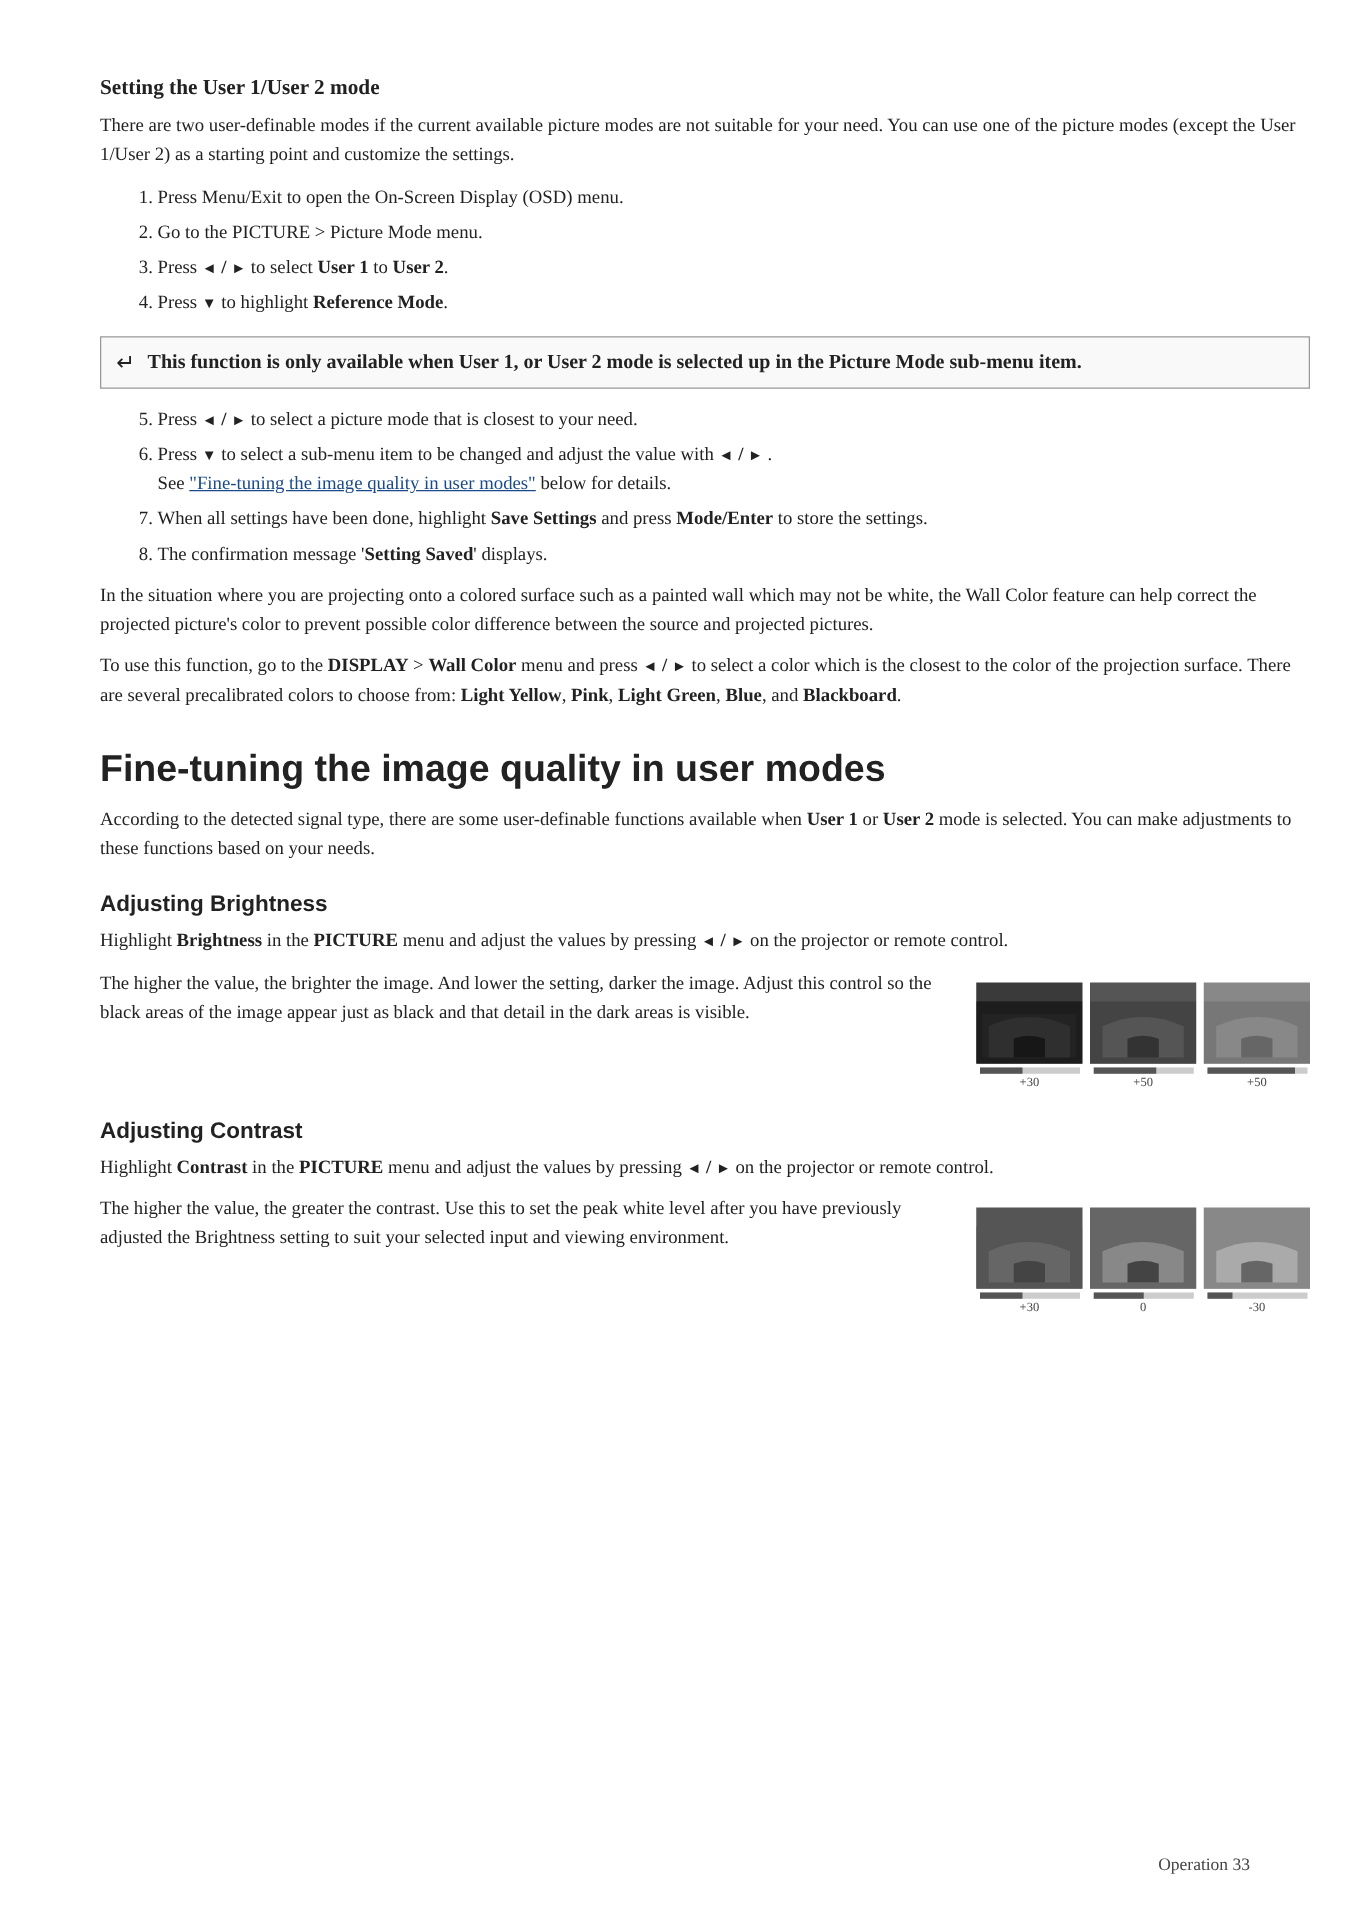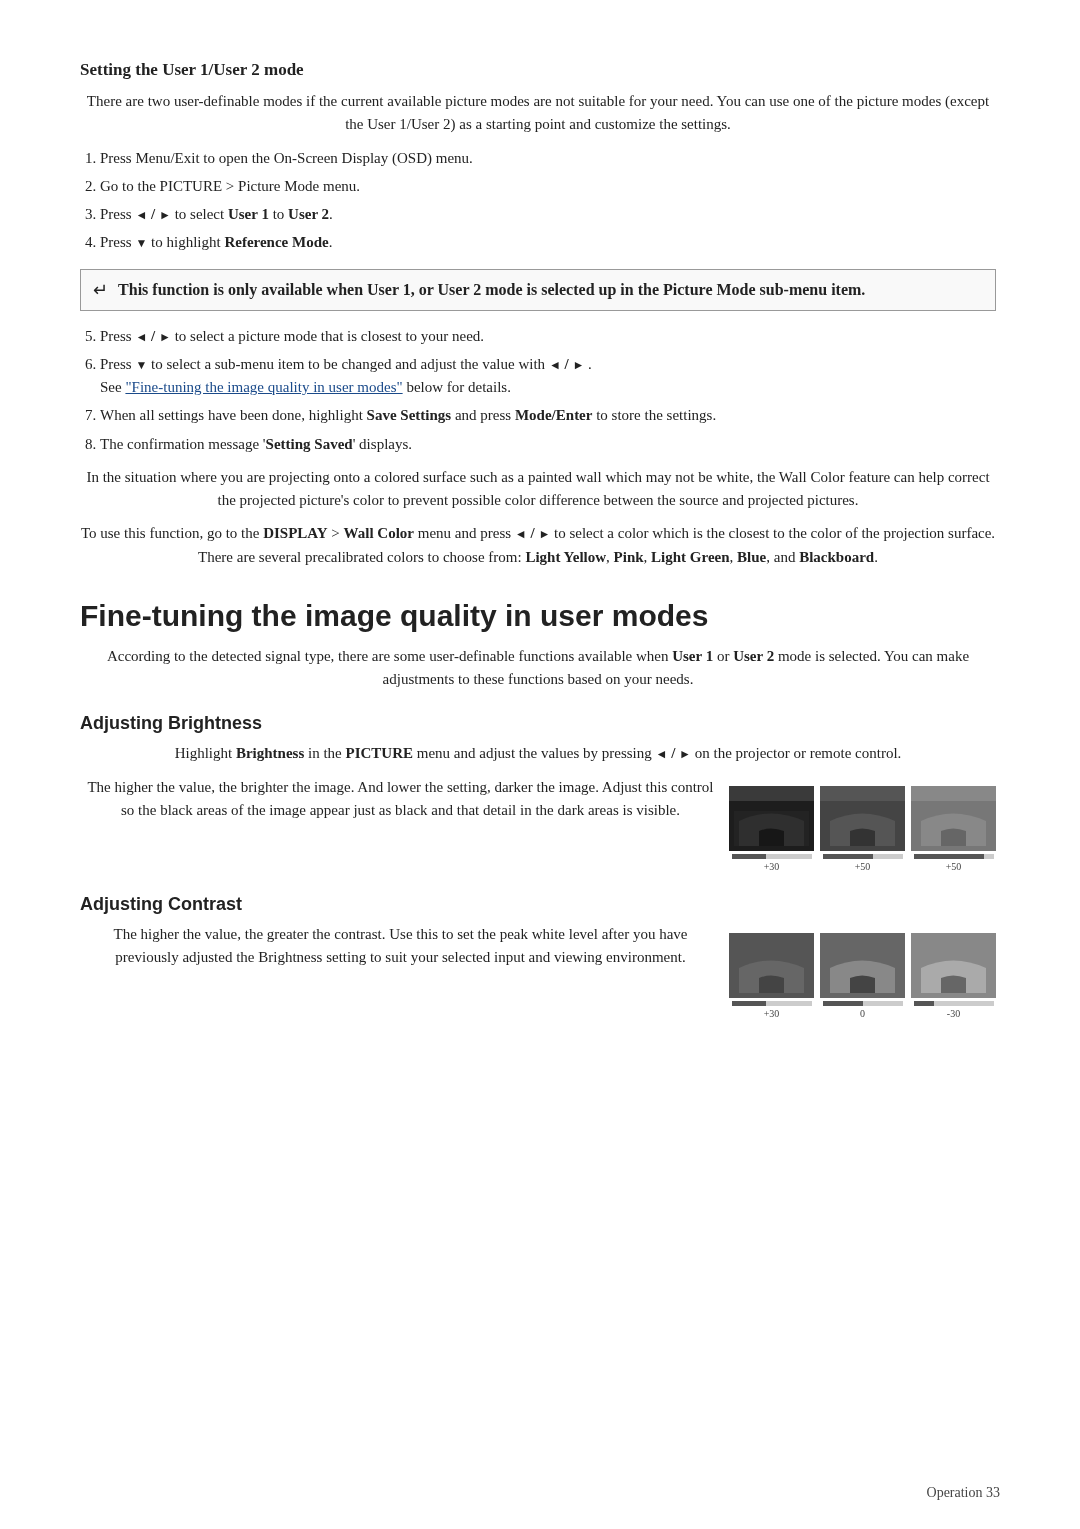--- a/index.html
+++ b/index.html
@@ -13,7 +13,7 @@
       position: relative;
     }
     .page {
-      padding: 60px 84px 80px 80px;
+      padding: 60px 32px 80px 80px;
     }
     h2.section-heading {
       font-size: 17px;

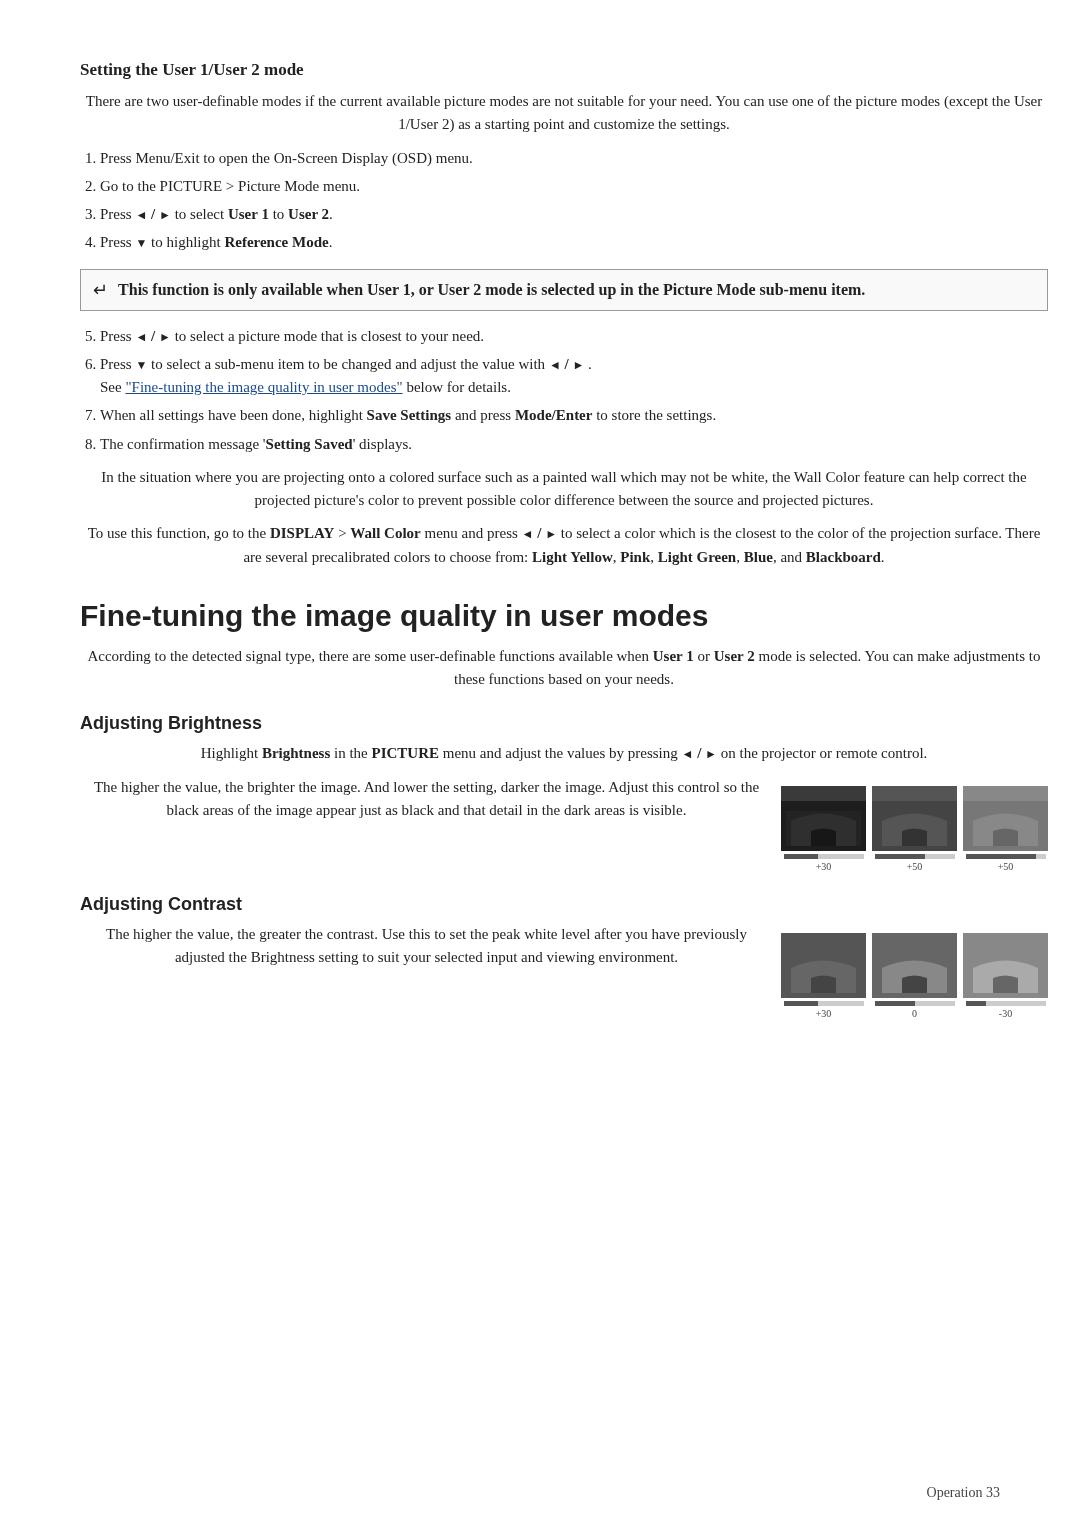--- a/index.html
+++ b/index.html
@@ -44,7 +44,6 @@
     p {
       line-height: 1.55;
       margin-bottom: 10px;
-      text-align: center;
     }
     ol {
       margin-left: 20px;

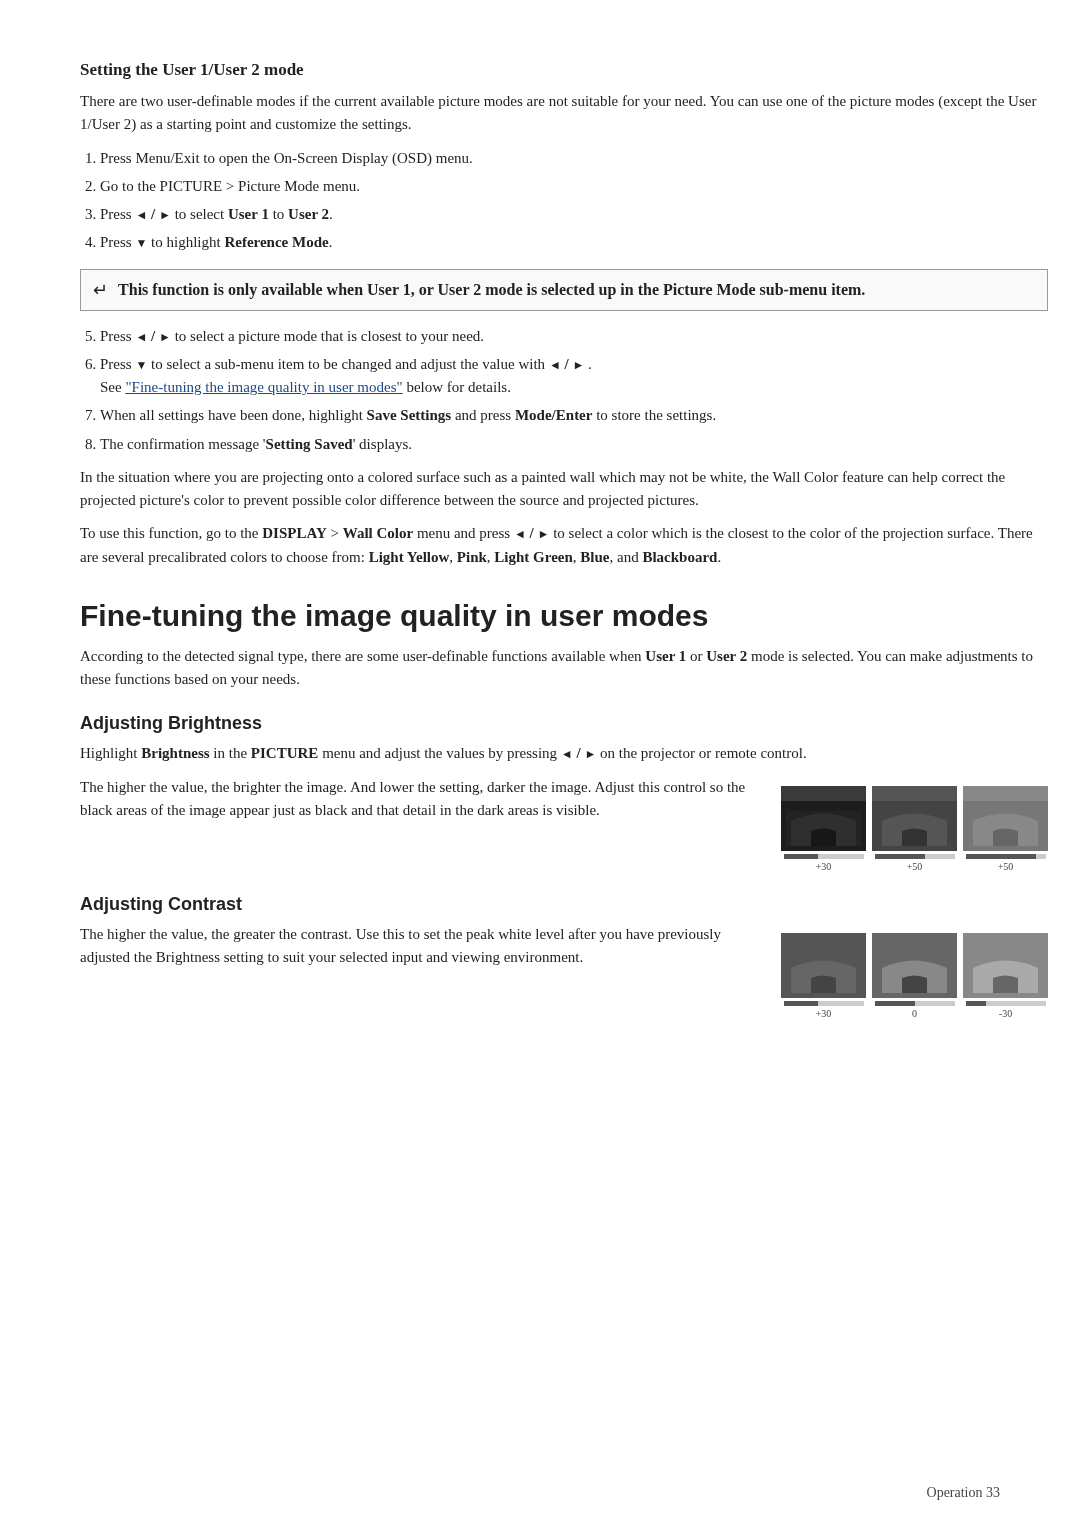--- a/index.html
+++ b/index.html
@@ -46,7 +46,7 @@
       margin-bottom: 10px;
     }
     ol {
-      margin-left: 20px;
+      margin-left: 46px;
       margin-bottom: 10px;
     }
     ol li {

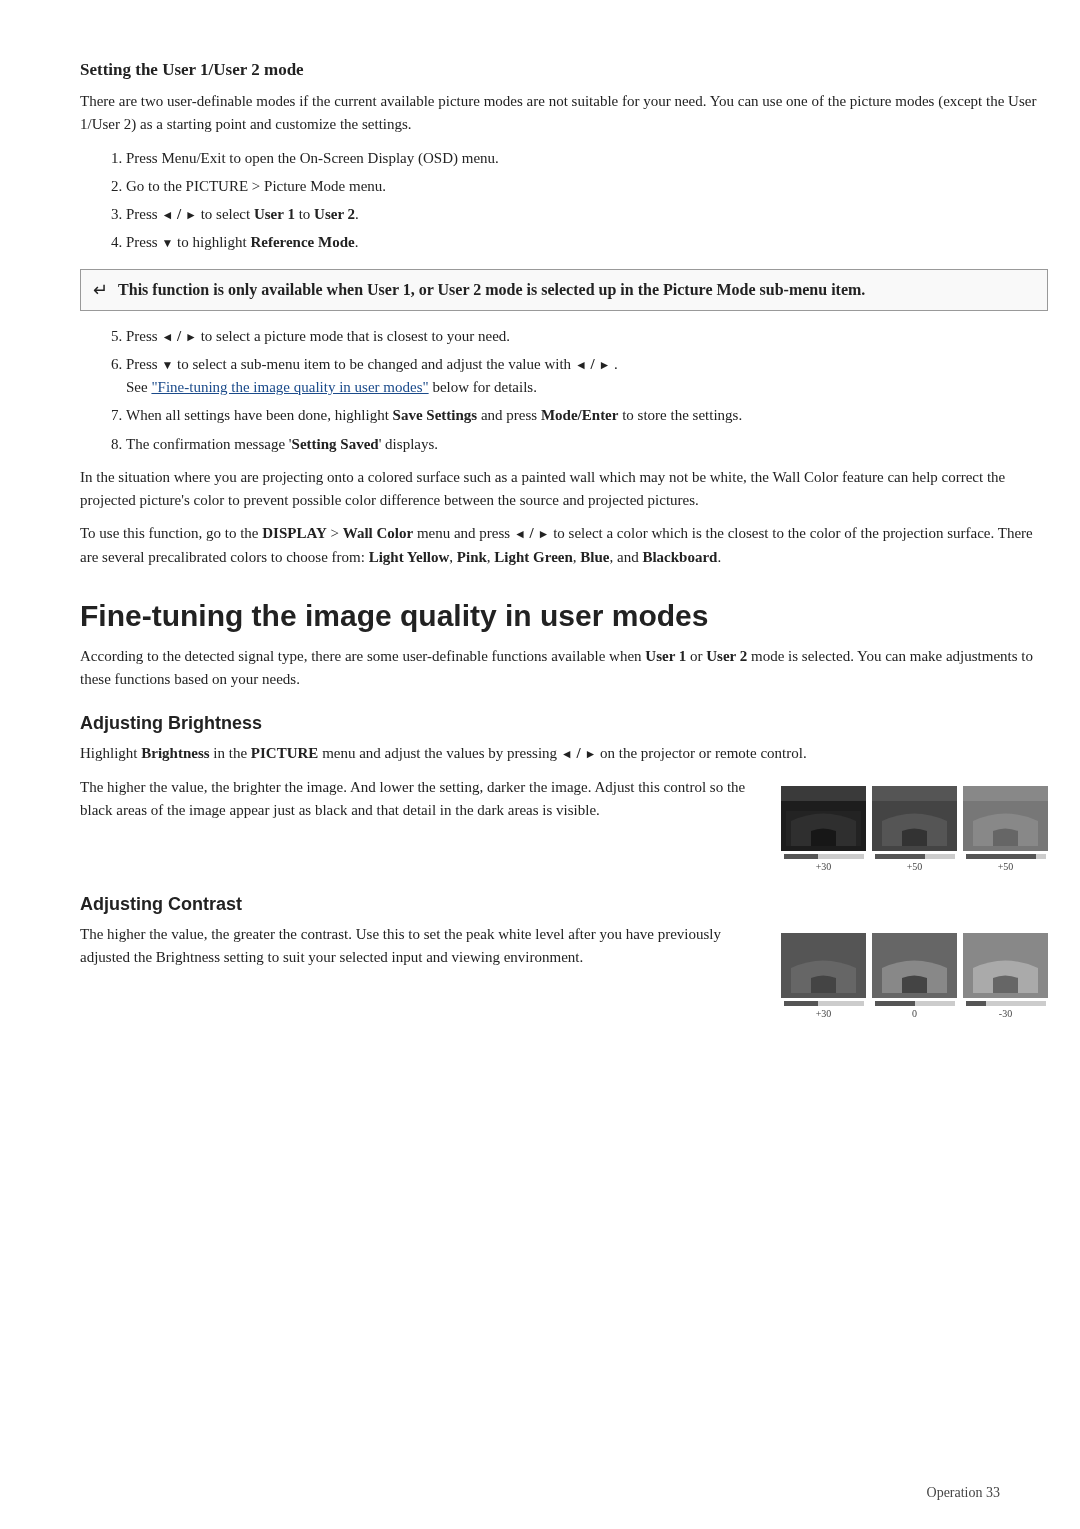--- a/index.html
+++ b/index.html
@@ -230,6 +230,7 @@
   </div>
 
   <h2 class="sub-heading">Adjusting Contrast</h2>
+  <p>Highlight <span class="bold">Contrast</span> in the <span class="bold">PICTURE</span> menu and adjust the values by pressing <span class="arrow-left"></span> <span class="bold">/</span> <span class="arrow-right"></span> on the projector or remote control.</p>
 
   <div class="brightness-section">
     <div class="brightness-text">

